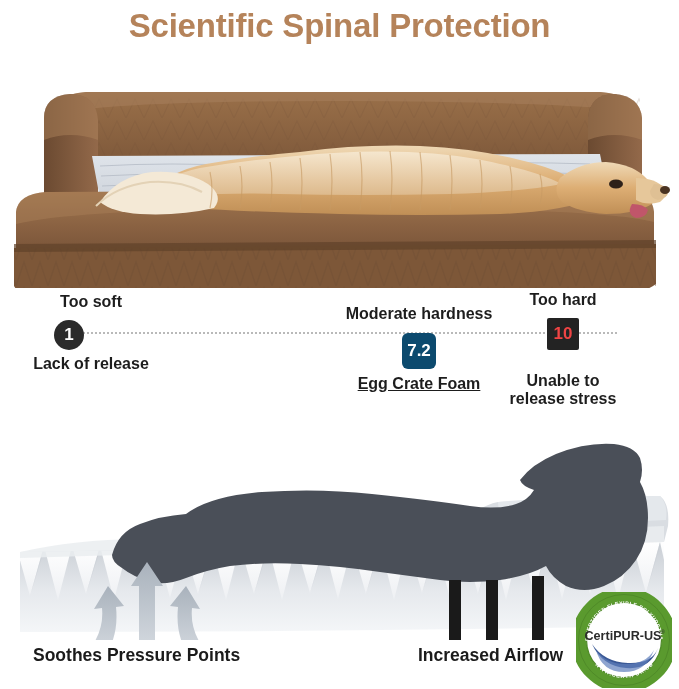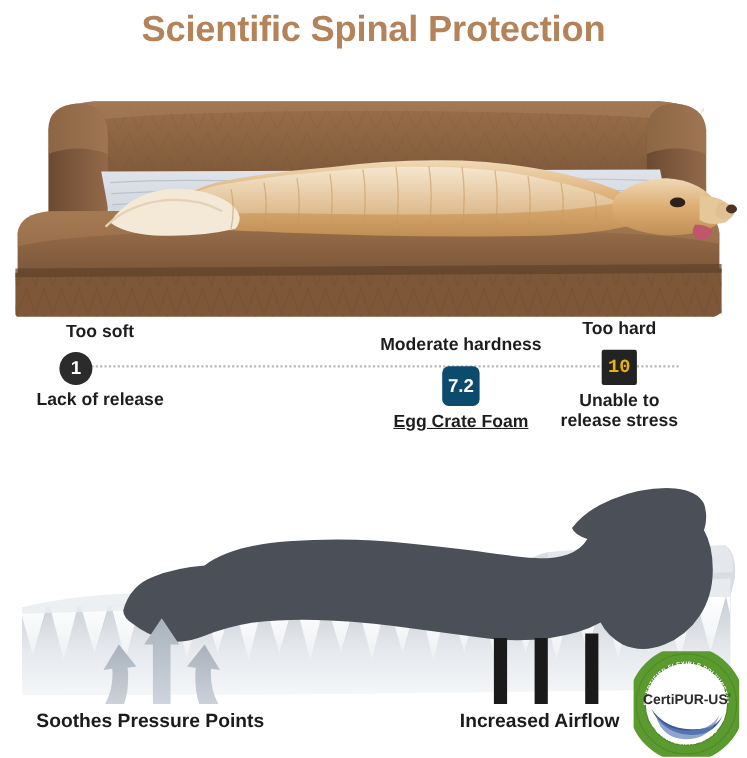--- a/index.html
+++ b/index.html
@@ -57,9 +57,9 @@
   .m10 { left: 547px; top: 318px; }
   .m10 .box {
     width: 32px; height: 32px; border-radius: 2px;
-    background: #232323; color: #eab308;
+    background: #232323; color: #ef4444;
     display: flex; align-items: center; justify-content: center;
-    font-size: 17px; font-weight: bold; position: relative; z-index: 3; font-family: Liberation Mono, monospace;
+    font-size: 17px; font-weight: bold; position: relative; z-index: 3;
   }
   .m10 .above { position: absolute; left: -42px; top: -27px; width: 116px; text-align: center; }
   .m10 .below { position: absolute; left: -45px; top: 38px; width: 122px; text-align: center; line-height: 1.12; }

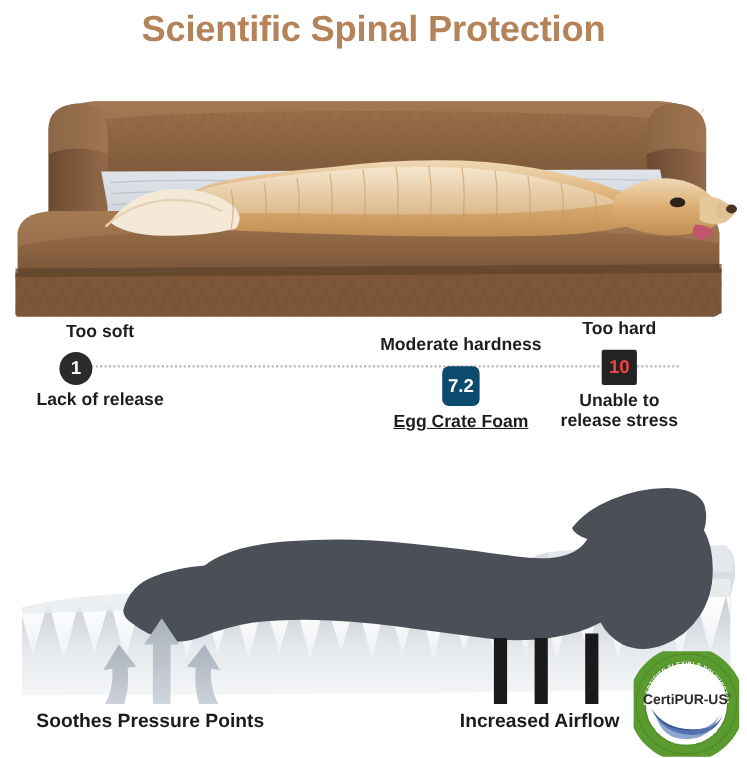--- a/index.html
+++ b/index.html
@@ -65,7 +65,7 @@
   .m10 .below { position: absolute; left: -45px; top: 38px; width: 122px; text-align: center; line-height: 1.12; }
 
   .lbl { font-size: 16px; font-weight: bold; color: #1d1d1d; white-space: nowrap; }
-  .lbl.wrap { white-space: normal; }
+  .lbl.wrap { white-space: normal; margin-top: 16px; }
 
   
   .diagram { position: absolute; left: 0; top: 400px; width: 679px; height: 240px; }

